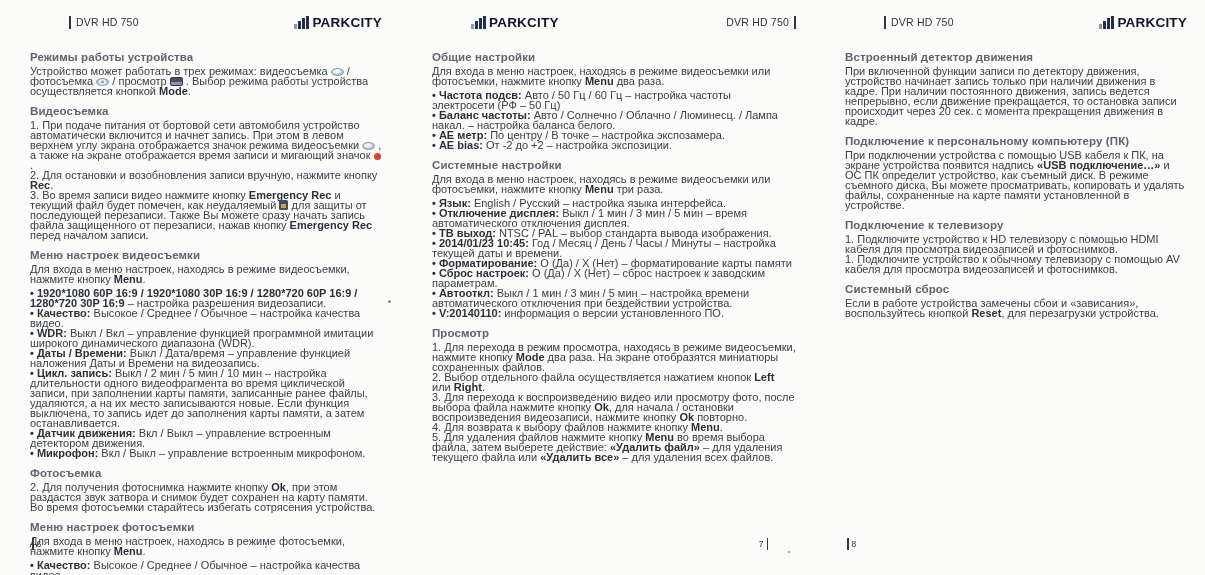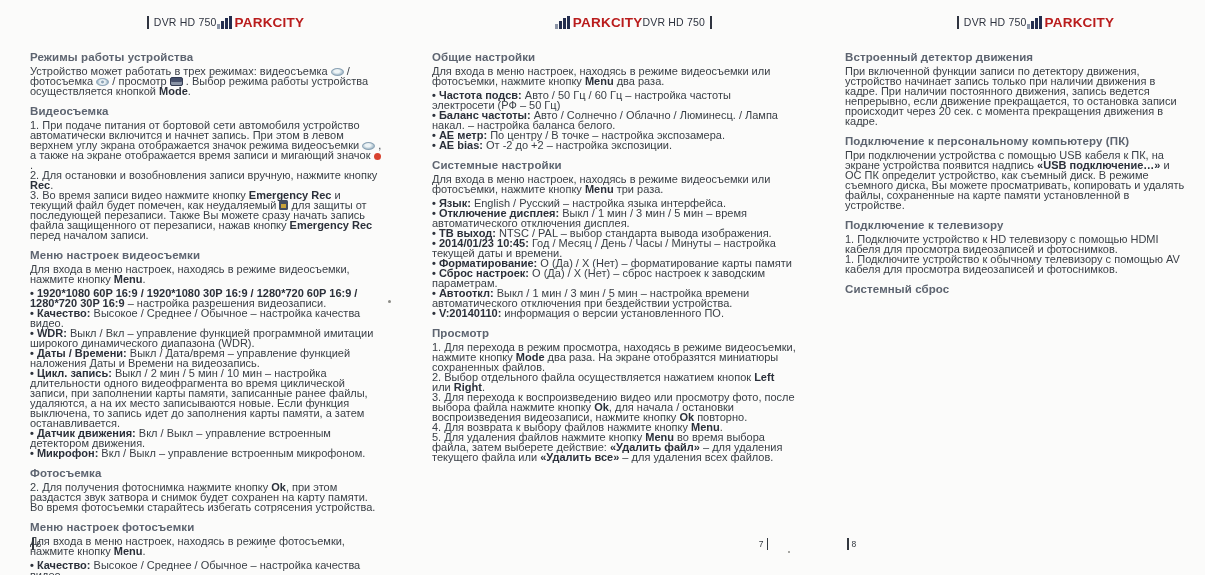--- a/index.html
+++ b/index.html
@@ -16,7 +16,7 @@
   #page-1 { left:432px; width:364px; }
   #page-2 { left:845px; width:342px; }
 
-  .page-header { display:flex; justify-content:center; align-items:center; margin-top:13px; margin-bottom:20px; height:18px;padding-left:39px; }
+  .page-header { display:flex; justify-content:space-between; align-items:center; margin-top:13px; margin-bottom:20px; height:18px;padding-left:39px; }
   .hdr-device { display:flex; align-items:center; gap:5px; font-size:10.5px; color:#2f3440; letter-spacing:.2px; }
   .hdr-bar { width:2px; height:13px; background:#2f3440; display:inline-block; }
 

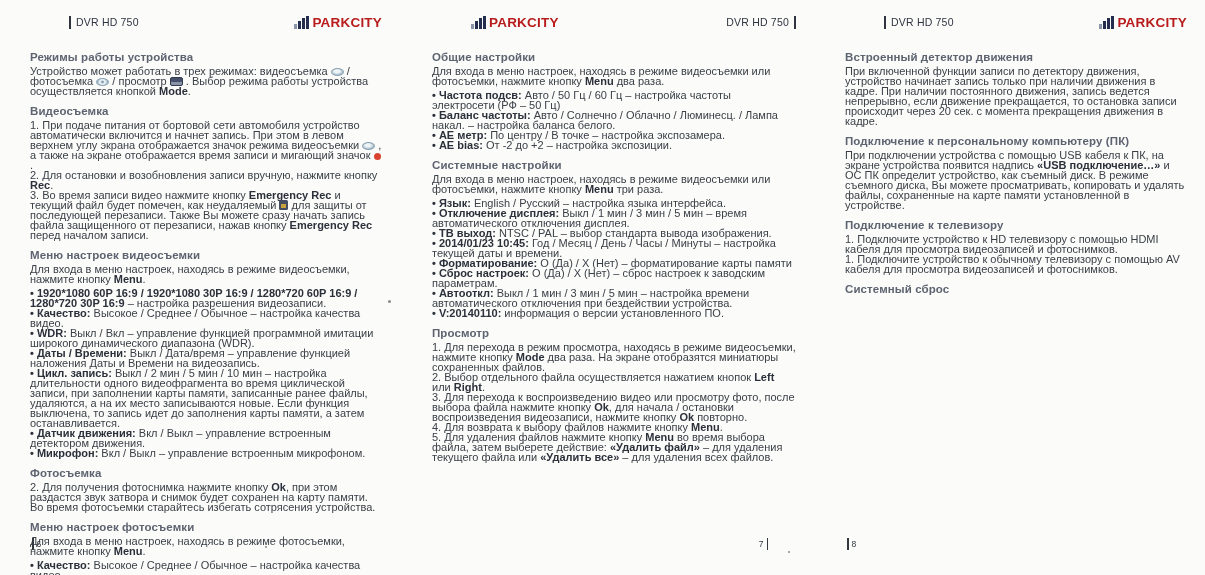--- a/index.html
+++ b/index.html
@@ -27,7 +27,7 @@
   .logo-glyph i:nth-child(2){ height:8px; }
   .logo-glyph i:nth-child(3){ height:11px; }
   .logo-glyph i:nth-child(4){ height:13px; }
-  .logo-text { font-size:13.5px; font-weight:bold; color:#b91c1c; letter-spacing:.2px; }
+  .logo-text { font-size:13.5px; font-weight:bold; color:#0f172a; letter-spacing:.2px; }
 
   .section-title { font-size:11.5px; font-weight:700; color:#5d6470; margin:9px 0 3px; letter-spacing:.1px; }
   .para, .bullet { font-size:11px; line-height:10px; color:#3b4047; margin:0; }

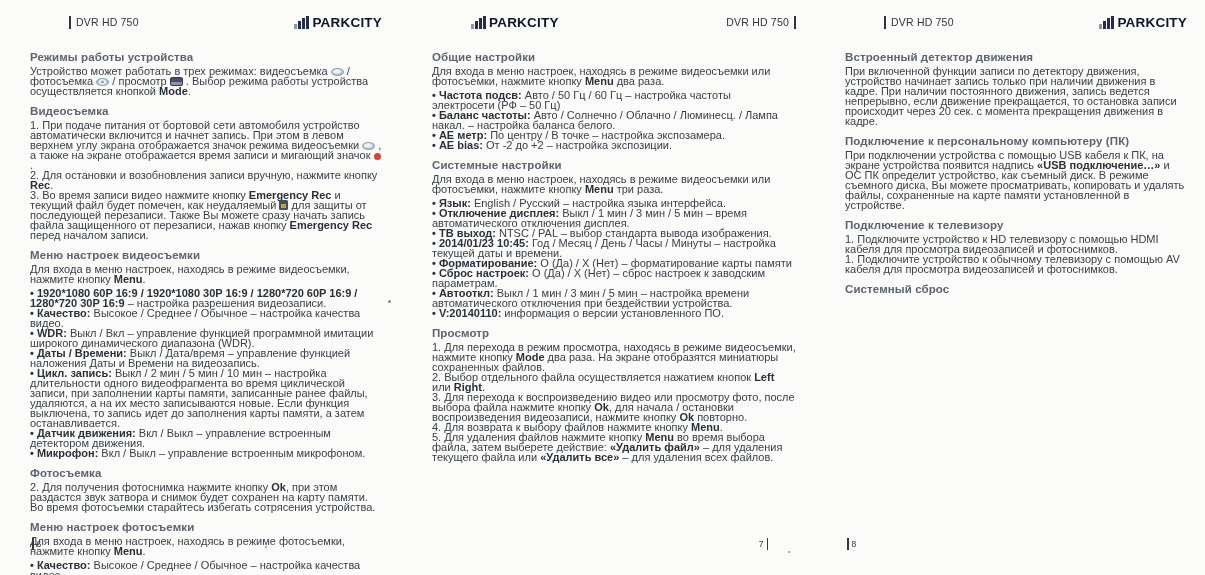--- a/index.html
+++ b/index.html
@@ -174,6 +174,7 @@
       <p class="para">1. Подключите устройство к HD телевизору с помощью HDMI кабеля для просмотра видеозаписей и фотоснимков.</p>
       <p class="para">1. Подключите устройство к обычному телевизору с помощью AV кабеля для просмотра видеозаписей и фотоснимков.</p>
       <h2 class="section-title">Системный сброс</h2>
+      <p class="para">Если в работе устройства замечены сбои и «зависания», воспользуйтесь кнопкой <b>Reset</b>, для перезагрузки устройства.</p>
     </div>
   <div class="pagenum pn-left">
     <span class="pn-bar"></span>

